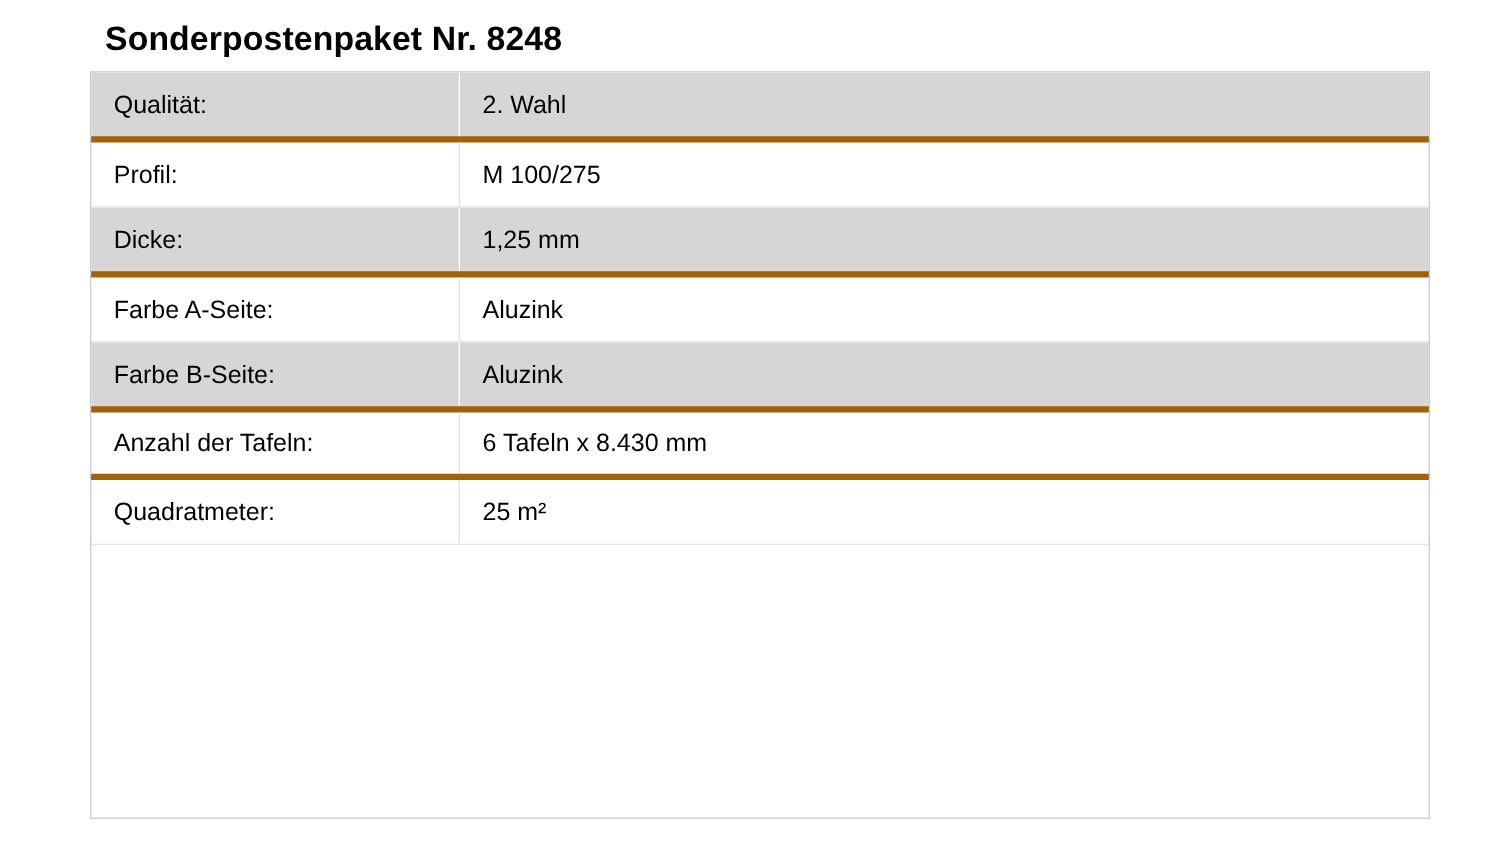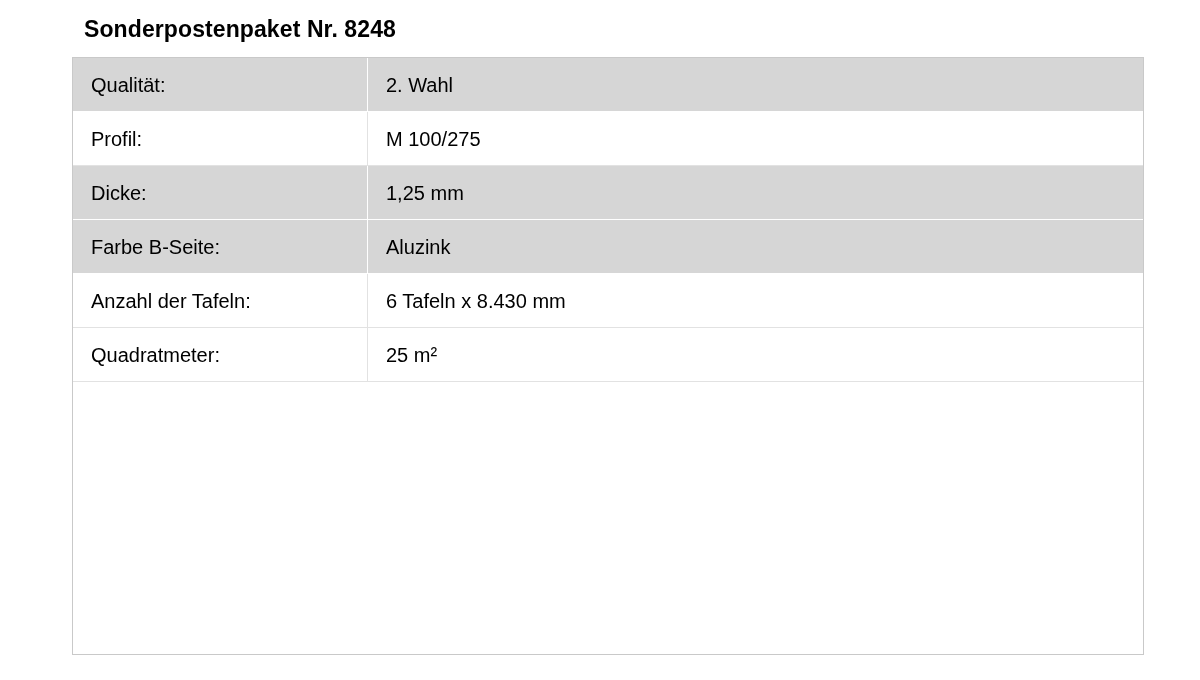--- a/index.html
+++ b/index.html
@@ -24,7 +24,7 @@
     position: absolute;
     left: 84px;
     top: 16px;
-    font-size: 23px;
+    font-size: 27px;
     font-weight: bold;
     letter-spacing: 0.1px;
     color: #000000;

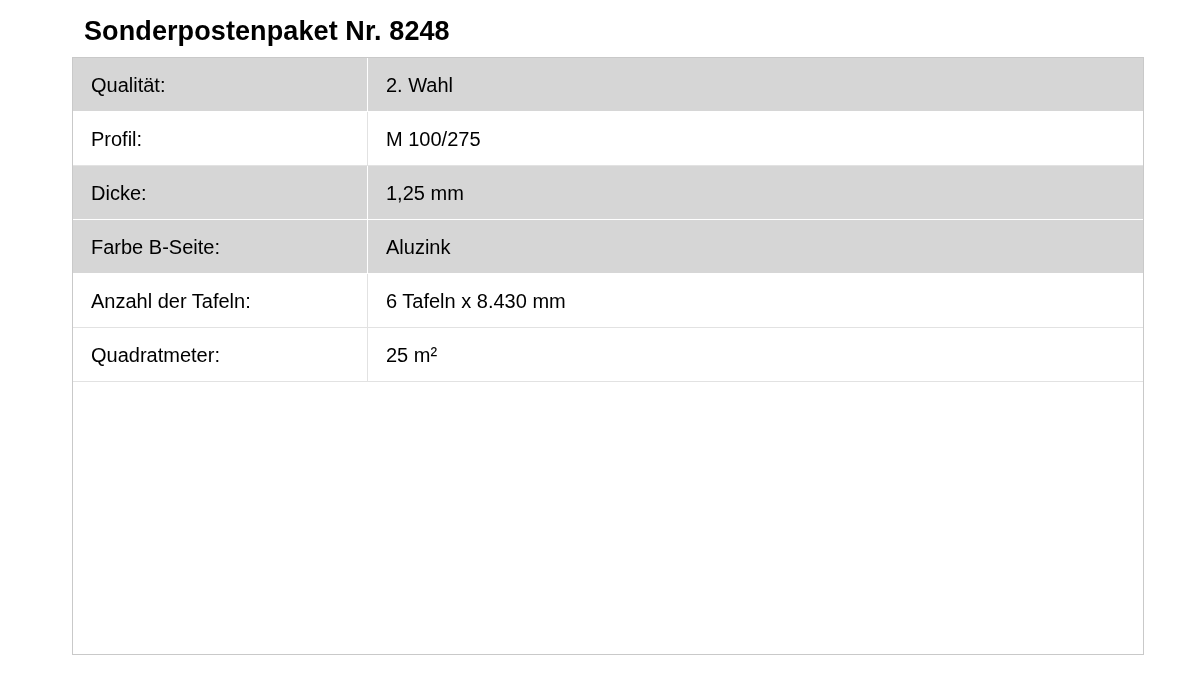--- a/index.html
+++ b/index.html
@@ -73,7 +73,7 @@
   }
   
   .spec-table tr.plain td {
-    border-top: 1px solid #a16207;
+    border-top: 5px solid #a16207;
     border-bottom: 1px solid #e2e2e2;
   }
   .spec-table tr.plain td.label {

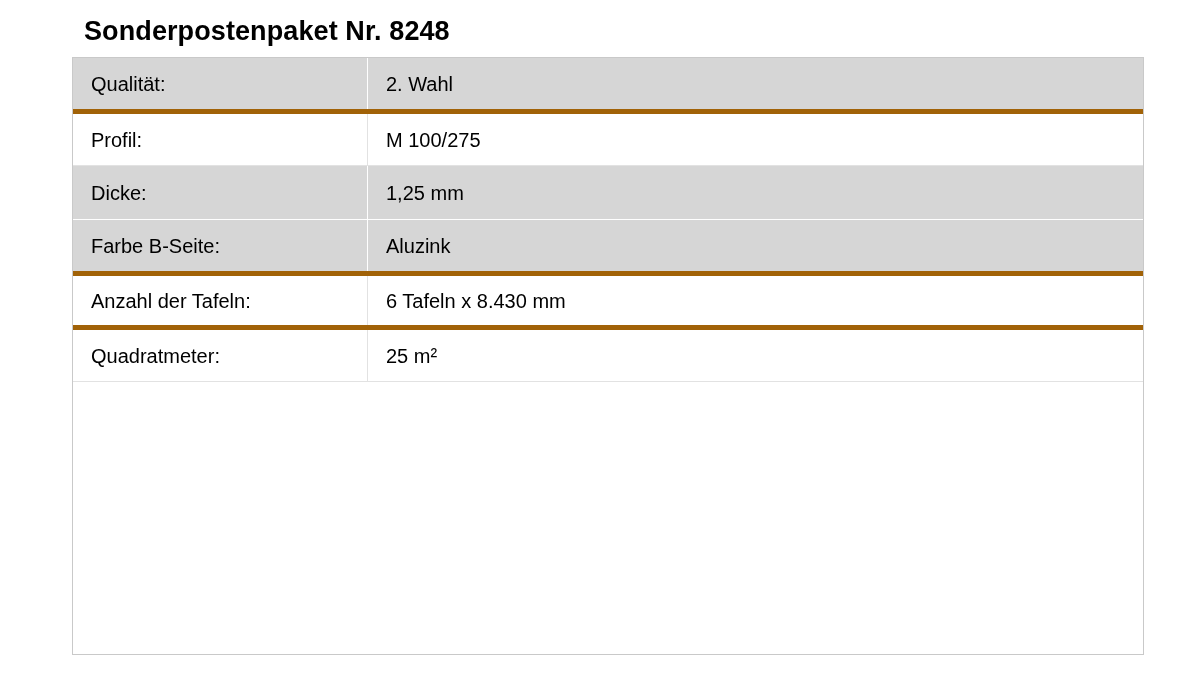--- a/index.html
+++ b/index.html
@@ -104,6 +104,10 @@
           <td class="label">Dicke:</td>
           <td class="value">1,25 mm</td>
         </tr>
+        <tr class="plain">
+          <td class="label">Farbe A-Seite:</td>
+          <td class="value">Aluzink</td>
+        </tr>
         <tr class="shade">
           <td class="label">Farbe B-Seite:</td>
           <td class="value">Aluzink</td>

